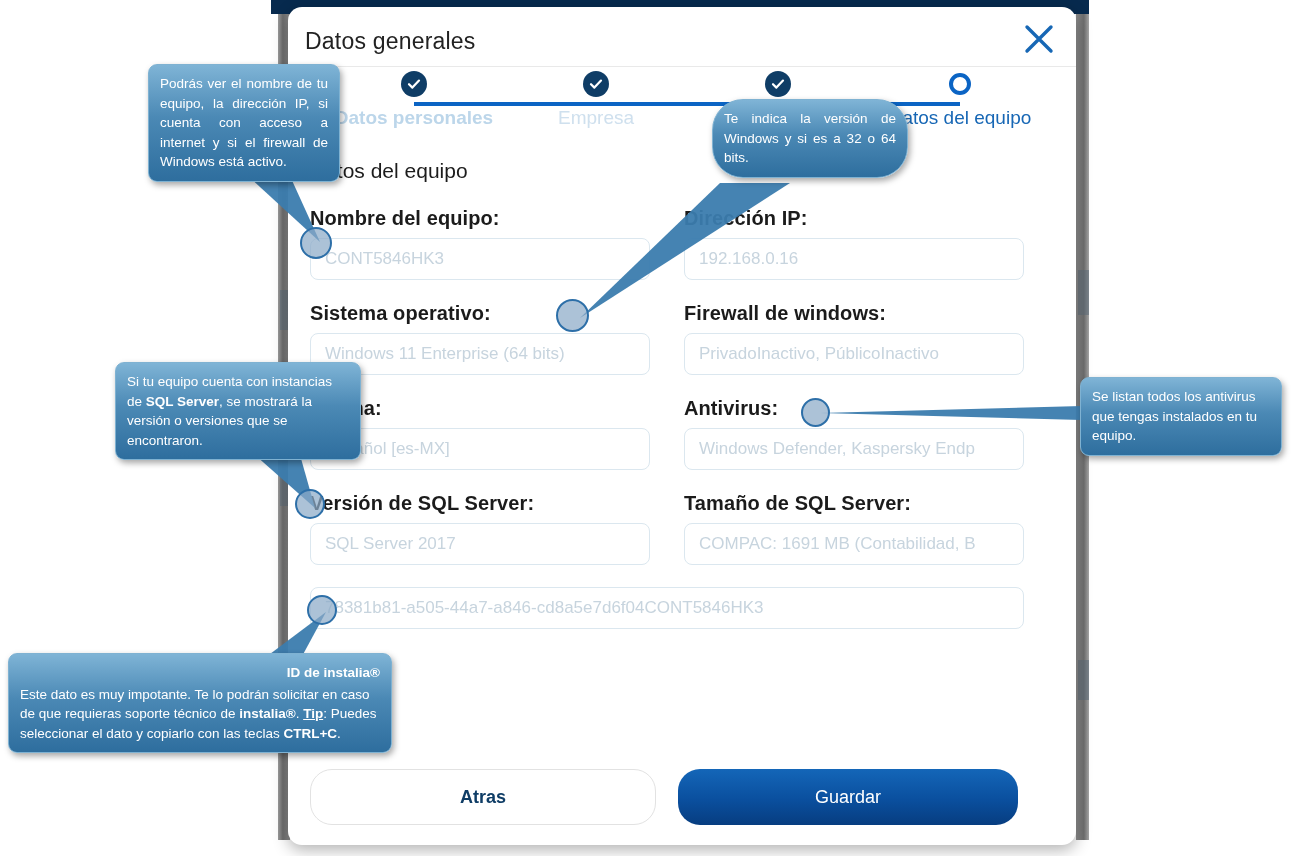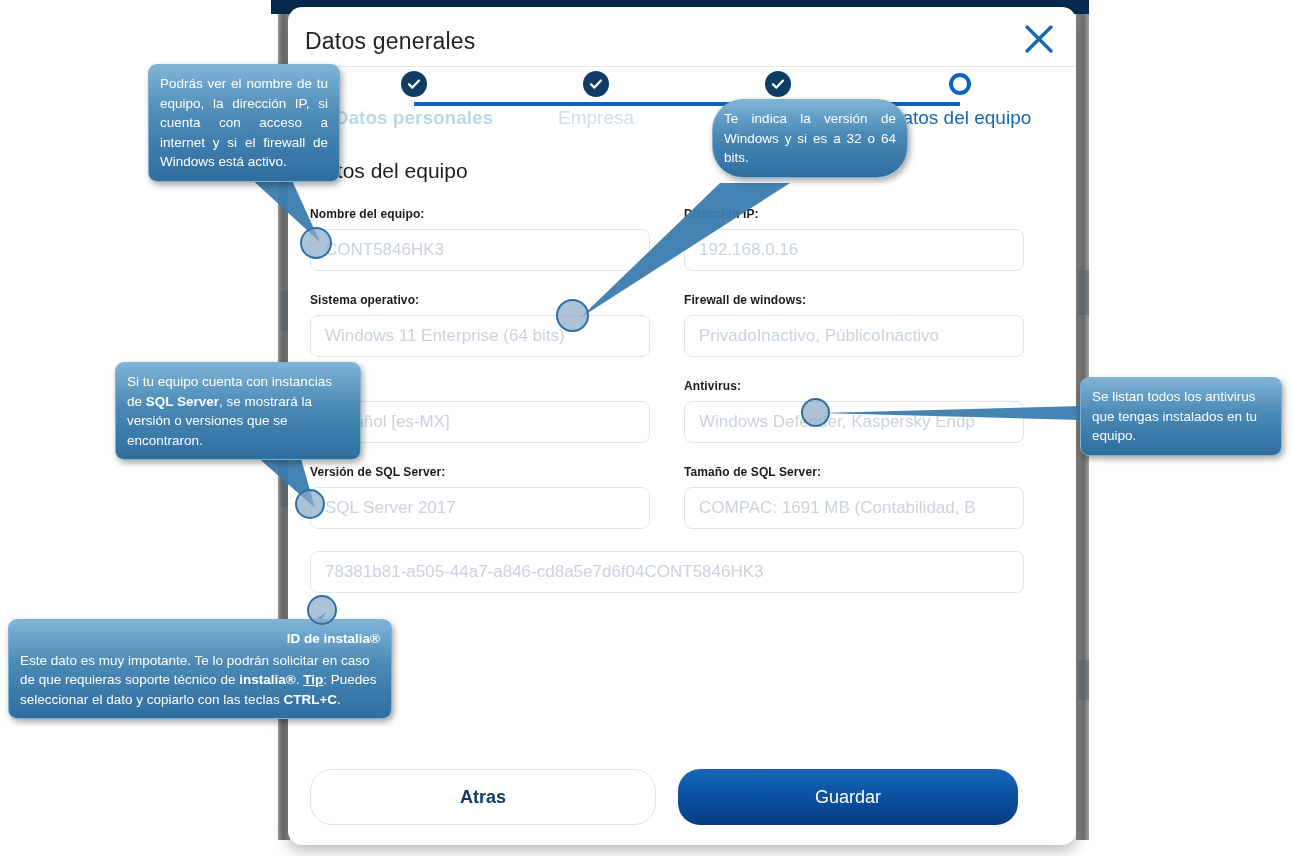--- a/index.html
+++ b/index.html
@@ -86,7 +86,7 @@
   .field { width:340px; }
   .field.wide { width:714px; }
   .field-label {
-    font-size:12px; font-weight:bold; color:#1b1b1b;
+    font-size:20px; font-weight:bold; color:#1b1b1b;
     margin-bottom:8px; display:block; letter-spacing:.1px;
   }
   .field-input {

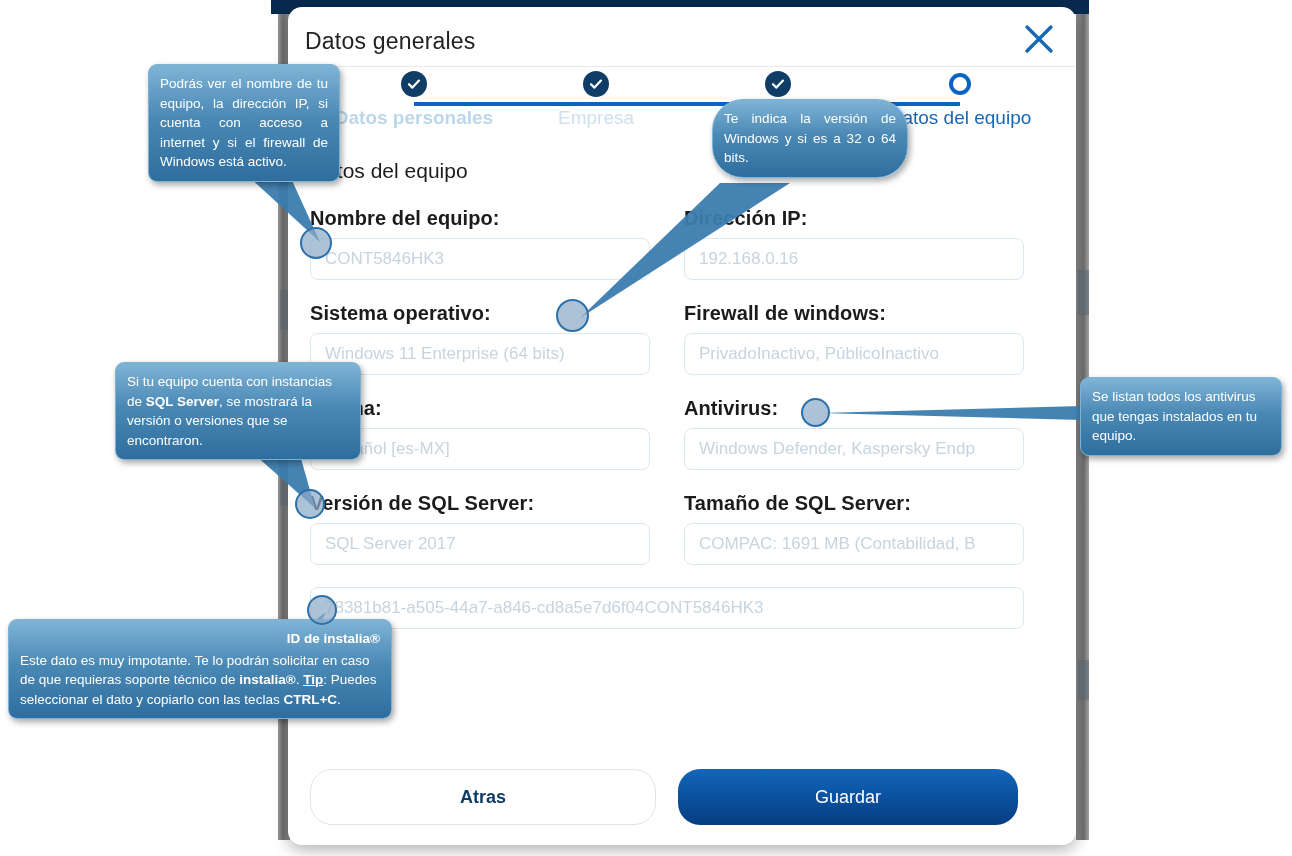--- a/index.html
+++ b/index.html
@@ -304,7 +304,7 @@
   <span>Se listan todos los antivirus que tengas instalados en tu equipo.</span>
 </div>
 
-<div class="callout" style="left:8px;top:619px;width:384px;">
+<div class="callout" style="left:8px;top:653px;width:384px;">
   <span class="title">ID de instalia®</span>
   <span>Este dato es muy impotante. Te lo podrán solicitar en caso de que requieras soporte técnico de </span><b>instalia®</b><span>.</span>
   <u><b>Tip</b></u><span>: Puedes seleccionar el dato y copiarlo con las teclas </span><b>CTRL+C</b><span>.</span>

